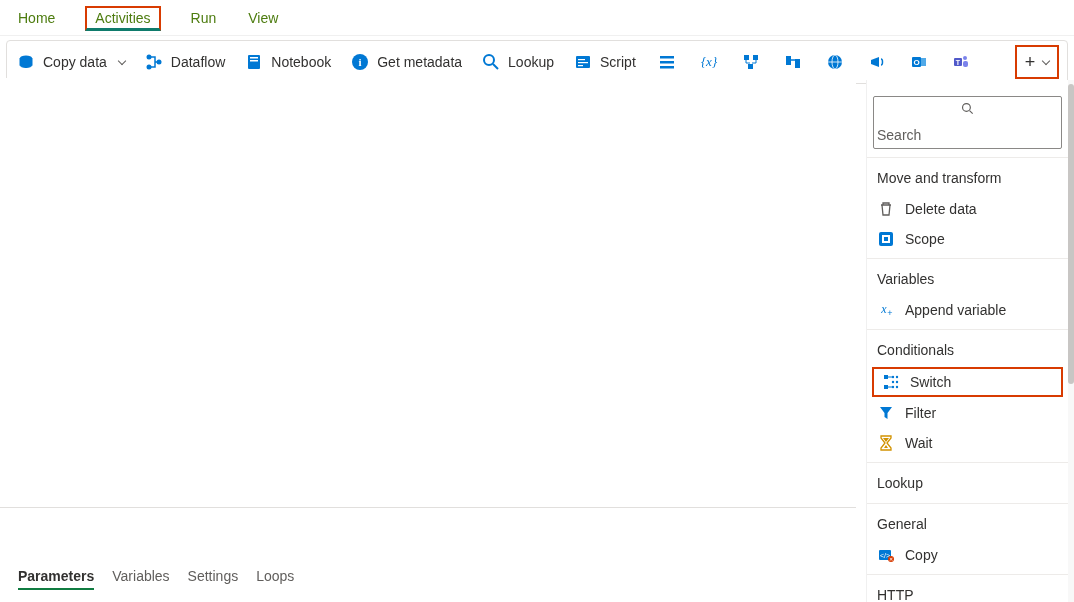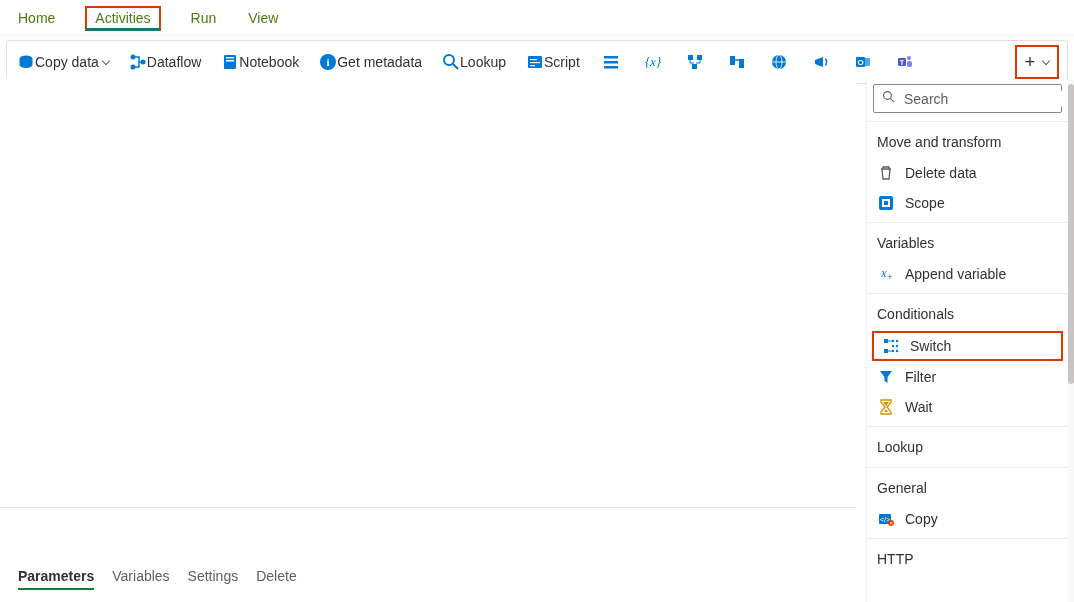--- a/index.html
+++ b/index.html
@@ -47,6 +47,7 @@
   .tool-btn {
     display: flex;
     align-items: center;
+    gap: 8px;
     cursor: pointer;
     font-size: 14px;
     color: #323130;

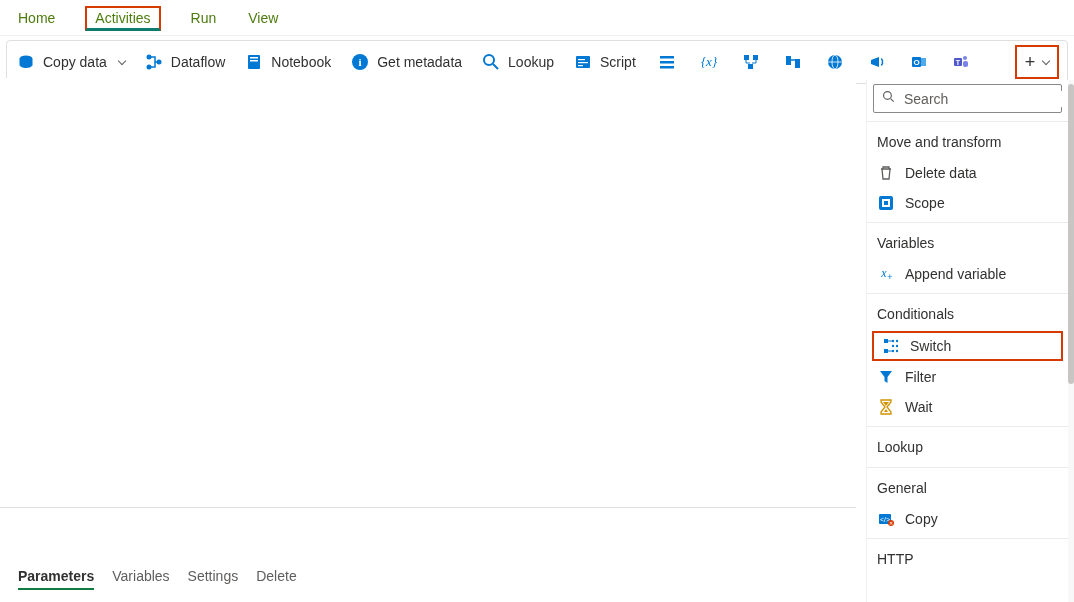--- a/index.html
+++ b/index.html
@@ -164,13 +164,14 @@
     margin-top: 4px;
   }
   .search-box {
-    margin: 4px 6px 8px;
+    margin: 16px 6px 8px;
     border: 1px solid #8a8886;
     border-radius: 2px;
     display: flex;
     align-items: center;
     padding: 5px 8px;
     gap: 8px;
+    flex-direction: column;
   }
   .search-box input {
     border: none;

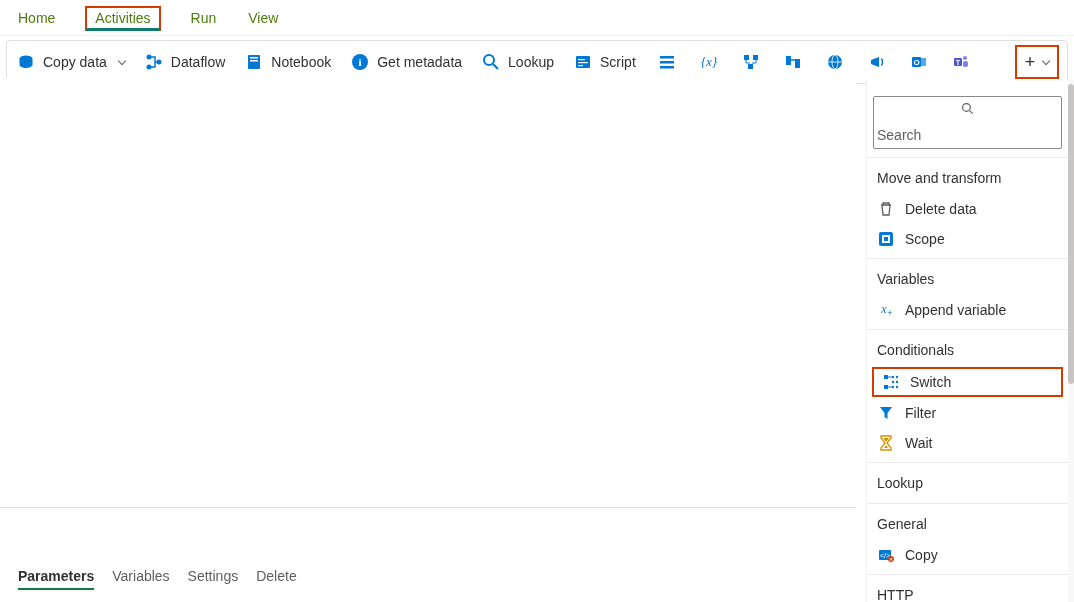--- a/index.html
+++ b/index.html
@@ -352,7 +352,7 @@
   <div class="bottom-tab active">Parameters</div>
   <div class="bottom-tab">Variables</div>
   <div class="bottom-tab">Settings</div>
-  <div class="bottom-tab">Delete</div>
+  <div class="bottom-tab">Loops</div>
 </div>
 
 <div class="activity-panel">

